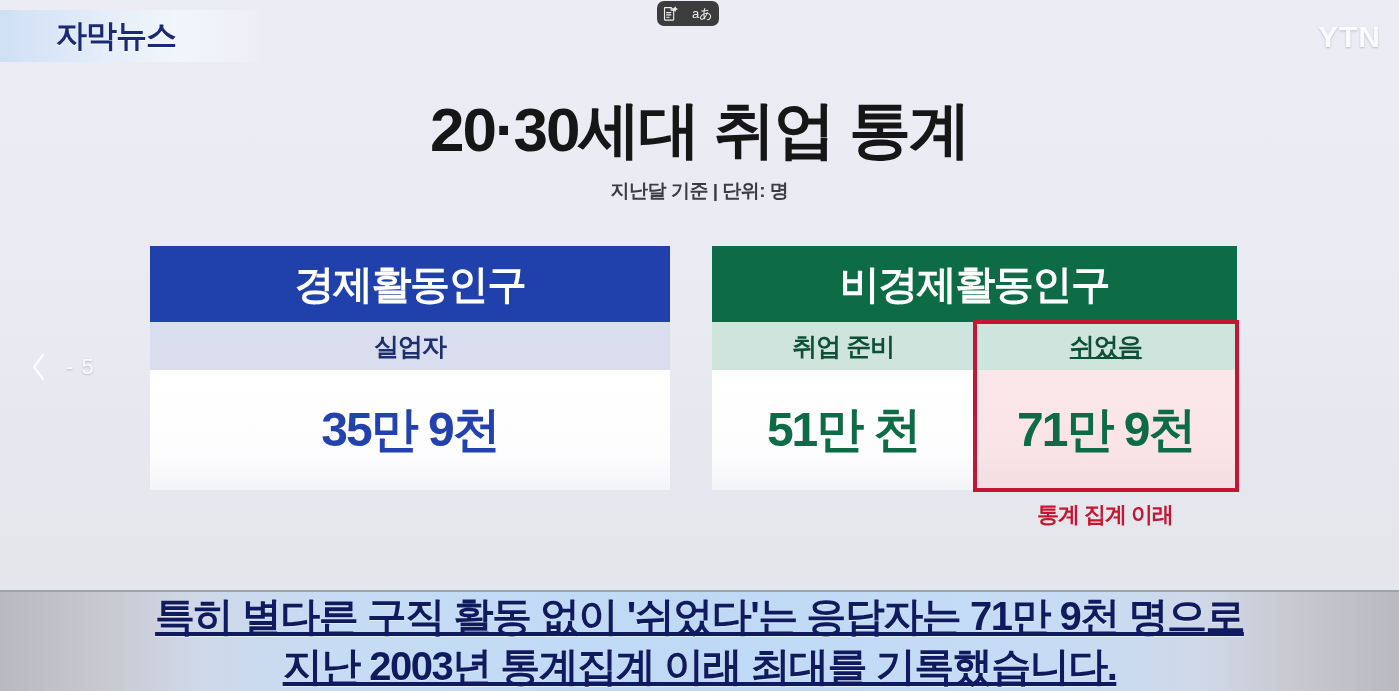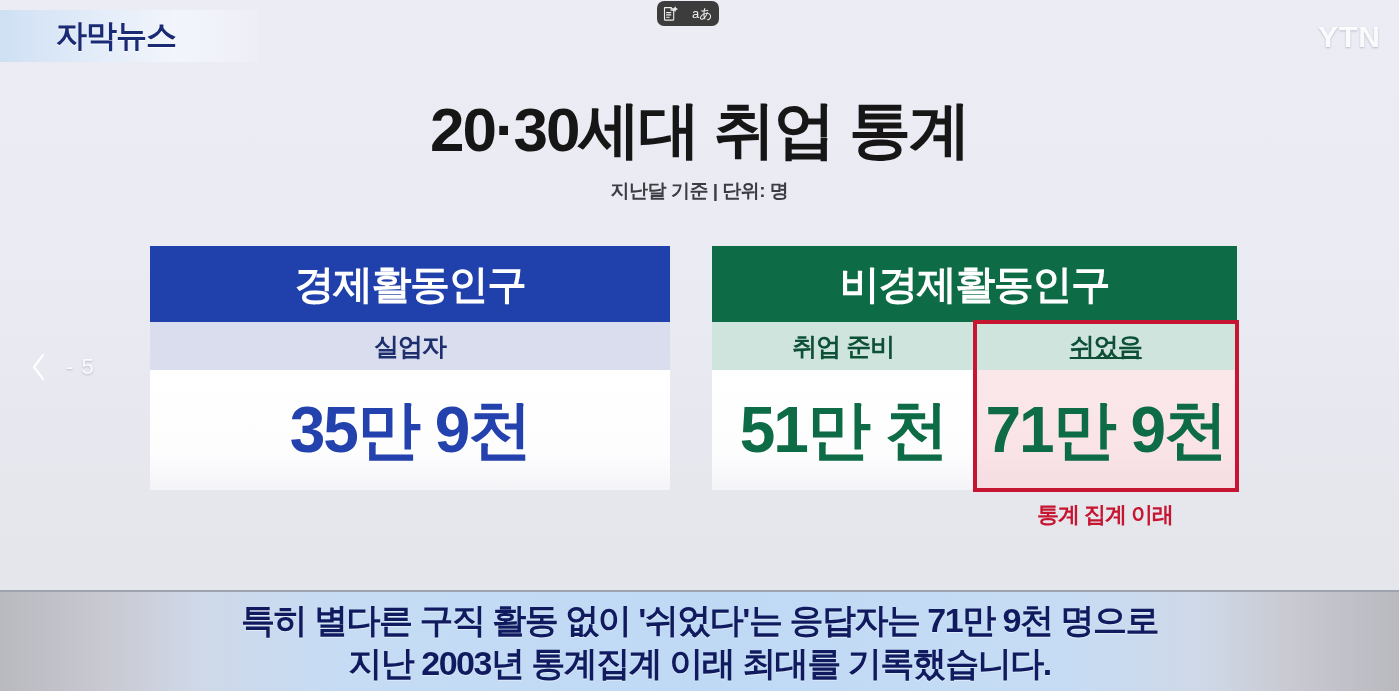--- a/index.html
+++ b/index.html
@@ -174,7 +174,7 @@
     display: flex;
     align-items: center;
     justify-content: center;
-    font-size: 64px;
+    font-size: 48px;
     font-weight: 800;
     letter-spacing: -2px;
   }

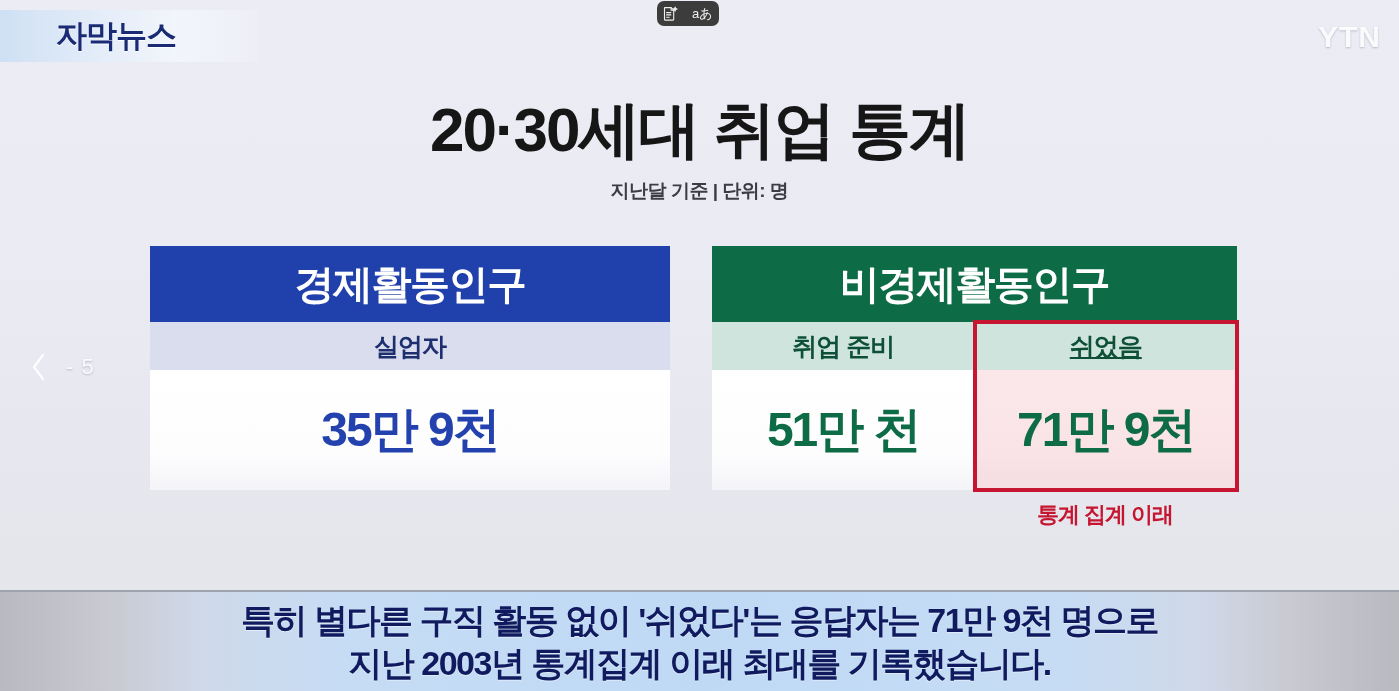--- a/index.html
+++ b/index.html
@@ -252,13 +252,14 @@
     gap: 2px;
   }
   .subtitle-line {
-    font-size: 34px;
+    font-size: 40px;
     font-weight: 800;
     letter-spacing: -1.5px;
     color: #101a5e;
     text-shadow: 0 1px 0 rgba(255,255,255,0.45);
     line-height: 1.18;
     white-space: nowrap;
+    text-decoration: underline;
   }
 </style>
 </head>

